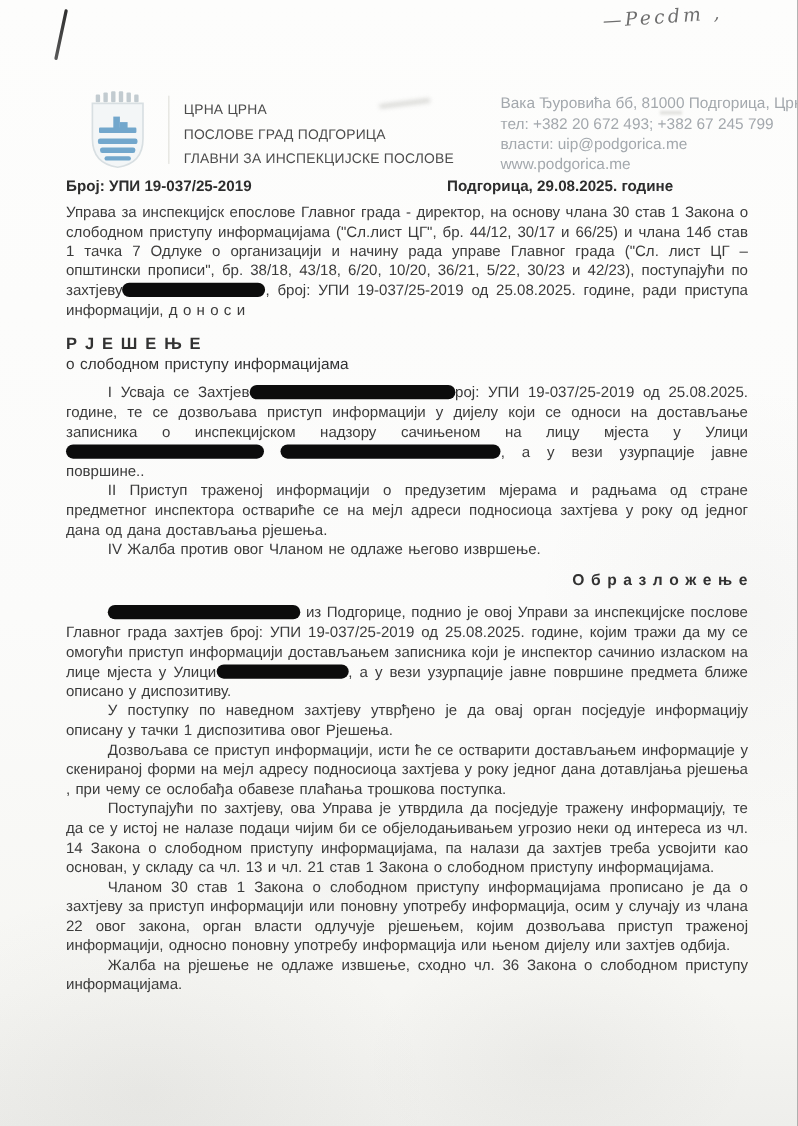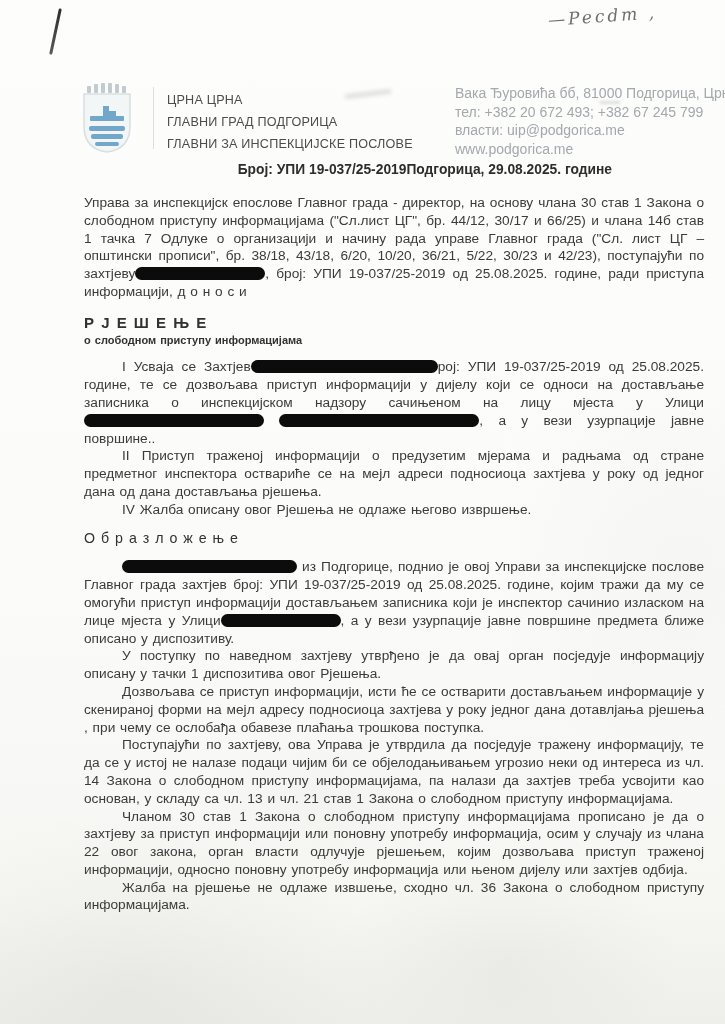--- a/index.html
+++ b/index.html
@@ -83,7 +83,7 @@
 
   <div class="org">
     <div>ЦРНА ЦРНА</div>
-    <div>ГЛАВНИ ГРАД ПОДГОРИЦА</div>
+    <div>ПОСЛОВЕ ГРАД ПОДГОРИЦА</div>
     <div>ГЛАВНИ ЗА ИНСПЕКЦИЈСКЕ ПОСЛОВЕ</div>
   </div>
 

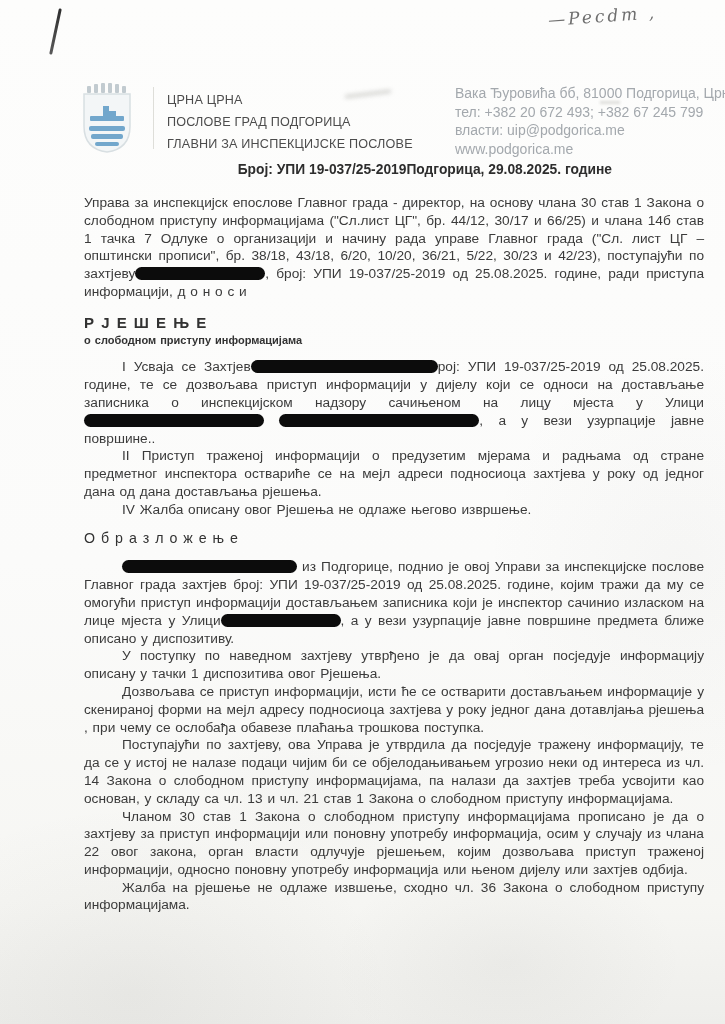--- a/index.html
+++ b/index.html
@@ -34,7 +34,7 @@
   .contact{position:absolute;left:455px;top:84px;font-size:14px;line-height:18.5px;
     color:#a3a8ad;white-space:nowrap;}
   .meta-row{position:absolute;left:60px;top:162px;width:552px;display:flex;
-    justify-content:flex-end;font-weight:bold;font-size:13.8px;color:#2d2d2d;white-space:nowrap;}
+    justify-content:space-between;font-weight:bold;font-size:13.8px;color:#2d2d2d;white-space:nowrap;}
   
   .doc-body{position:absolute;left:60px;top:194px;width:620px;
     font-size:13.7px;line-height:17.8px;color:#3b3b3b;text-align:justify;word-spacing:1px;margin-left:24px;}

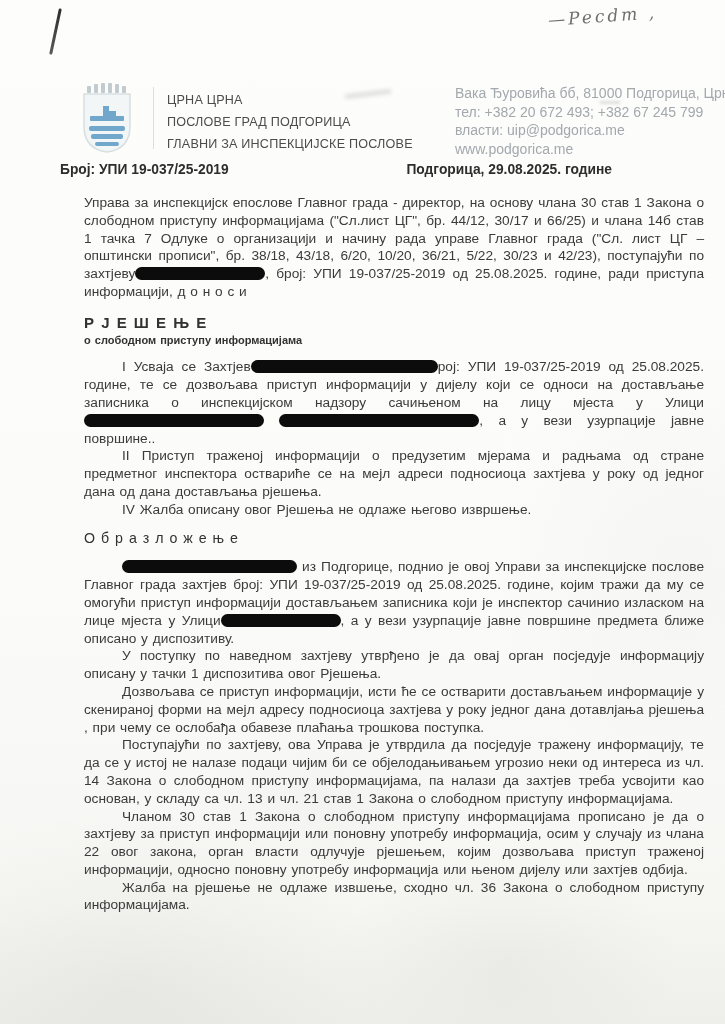--- a/index.html
+++ b/index.html
@@ -36,8 +36,8 @@
   .meta-row{position:absolute;left:60px;top:162px;width:552px;display:flex;
     justify-content:space-between;font-weight:bold;font-size:13.8px;color:#2d2d2d;white-space:nowrap;}
   
-  .doc-body{position:absolute;left:60px;top:194px;width:620px;
-    font-size:13.7px;line-height:17.8px;color:#3b3b3b;text-align:justify;word-spacing:1px;margin-left:24px;}
+  .doc-body{position:absolute;left:60px;top:184px;width:620px;
+    font-size:13.7px;line-height:17.8px;color:#3b3b3b;text-align:justify;word-spacing:1px;}
   p.para{margin:0;text-align:justify;}
   p.indent{text-indent:38px;}
   .title-block{text-align:left;margin:13px 0 9px;}

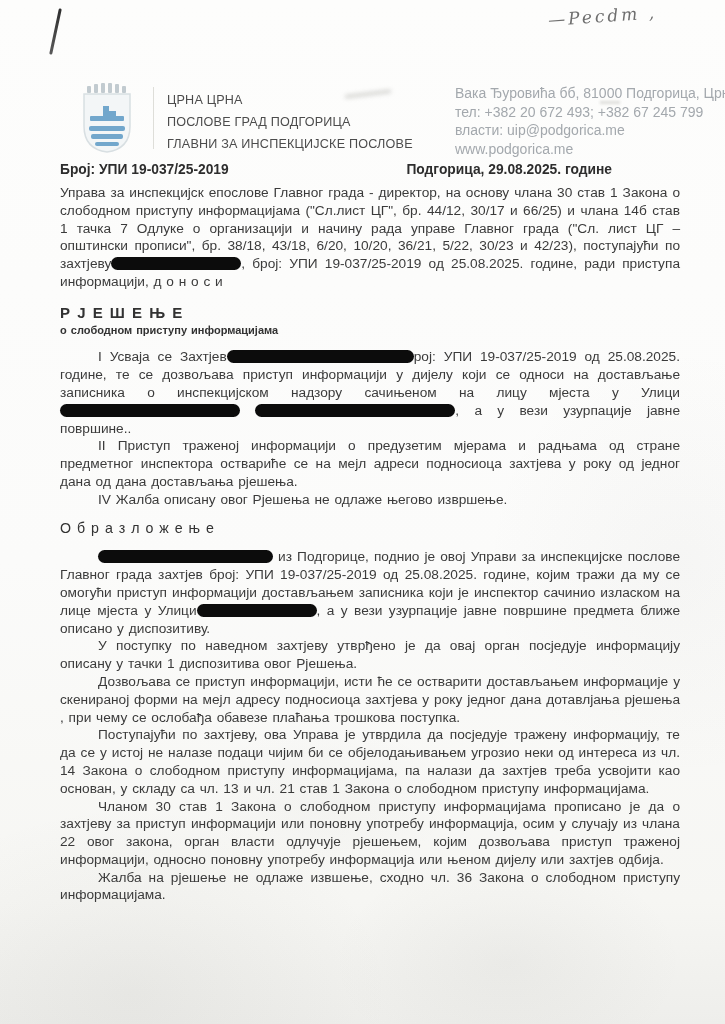--- a/index.html
+++ b/index.html
@@ -42,7 +42,7 @@
   p.indent{text-indent:38px;}
   .title-block{text-align:left;margin:13px 0 9px;}
   .t-main{font-weight:bold;font-size:15px;color:#323232;letter-spacing:1px;}
-  .t-sub{font-weight:bold;font-size:11px;color:#323232;}
+  .t-sub{font-weight:normal;font-size:14px;color:#323232;}
   .heading2{text-align:left;font-weight:normal;font-size:14.2px;color:#323232;
     margin:11px 0 11px;letter-spacing:.5px;}
   .redact{display:inline-block;height:13px;background:#0c0c0c;border-radius:7px;

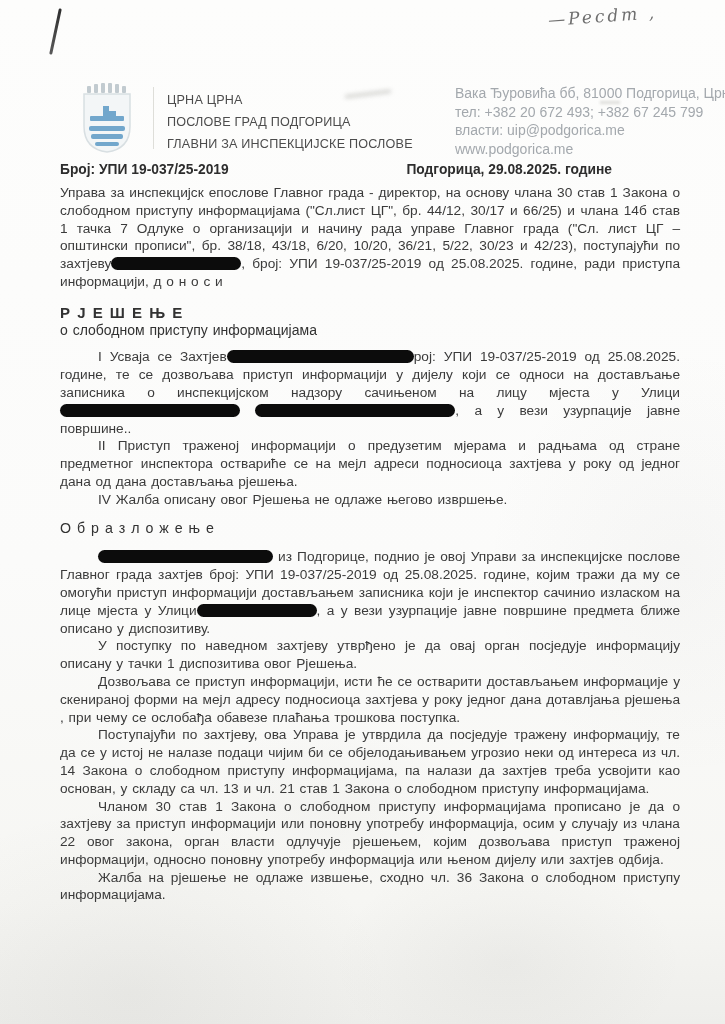--- a/index.html
+++ b/index.html
@@ -112,7 +112,7 @@
     <div>
         <p class="para indent"><span>I Усваја се Захтјев</span><span class="redact" style="width: 187px;"></span><span>рој: УПИ 19-037/25-2019 од 25.08.2025. године, те се дозвољава приступ информацији у дијелу који се односи на достављање записника о инспекцијском надзору сачињеном на лицу мјеста у Улици </span><span class="redact" style="width: 180px;"></span><span> </span><span class="redact" style="width: 200px;"></span><span>, а у вези узурпације јавне површине..</span></p>
         <p class="para indent"><span>II Приступ траженој информацији о предузетим мјерама и радњама од стране предметног инспектора оствариће се на мејл адреси подносиоца захтјева у року од једног дана од дана достављања рјешења.</span></p>
-        <p class="para indent"><span>IV Жалба описану овог Рјешења не одлаже његово извршење.</span></p>
+        <p class="para indent"><span>IV Жалба против овог Чланом не одлаже његово извршење.</span></p>
       </div>
 
     <div class="heading2">О б р а з л о ж е њ е</div>

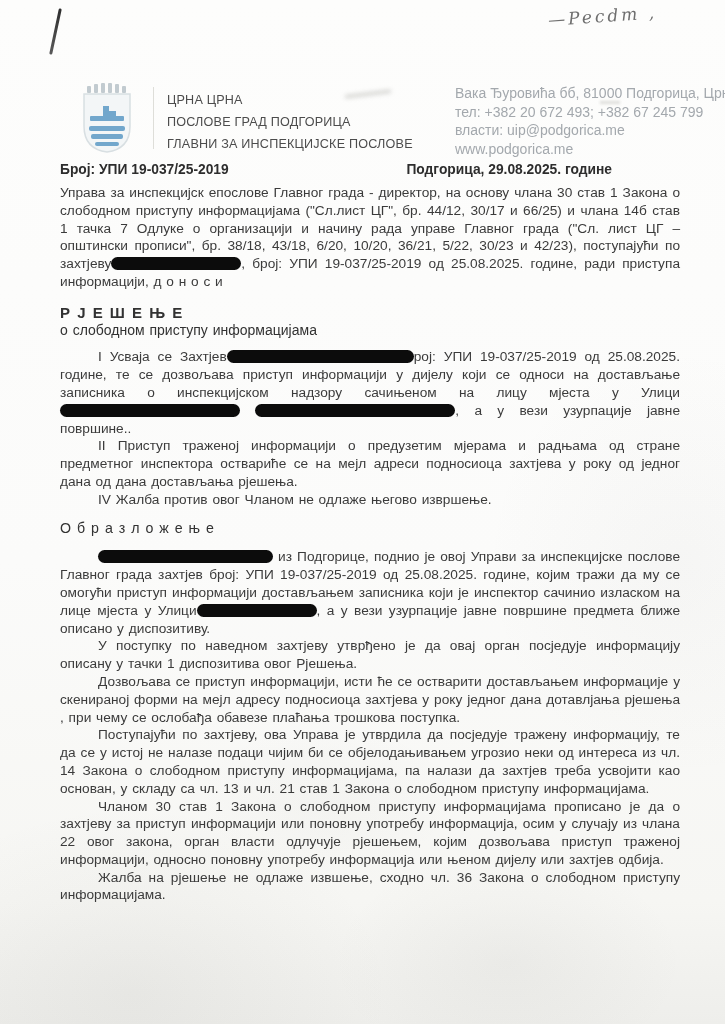--- a/index.html
+++ b/index.html
@@ -43,7 +43,7 @@
   .title-block{text-align:left;margin:13px 0 9px;}
   .t-main{font-weight:bold;font-size:15px;color:#323232;letter-spacing:1px;}
   .t-sub{font-weight:normal;font-size:14px;color:#323232;}
-  .heading2{text-align:left;font-weight:normal;font-size:14.2px;color:#323232;
+  .heading2{text-align:right;font-weight:bold;font-size:14.2px;color:#323232;
     margin:11px 0 11px;letter-spacing:.5px;}
   .redact{display:inline-block;height:13px;background:#0c0c0c;border-radius:7px;
     vertical-align:middle;position:relative;top:-1px;}

